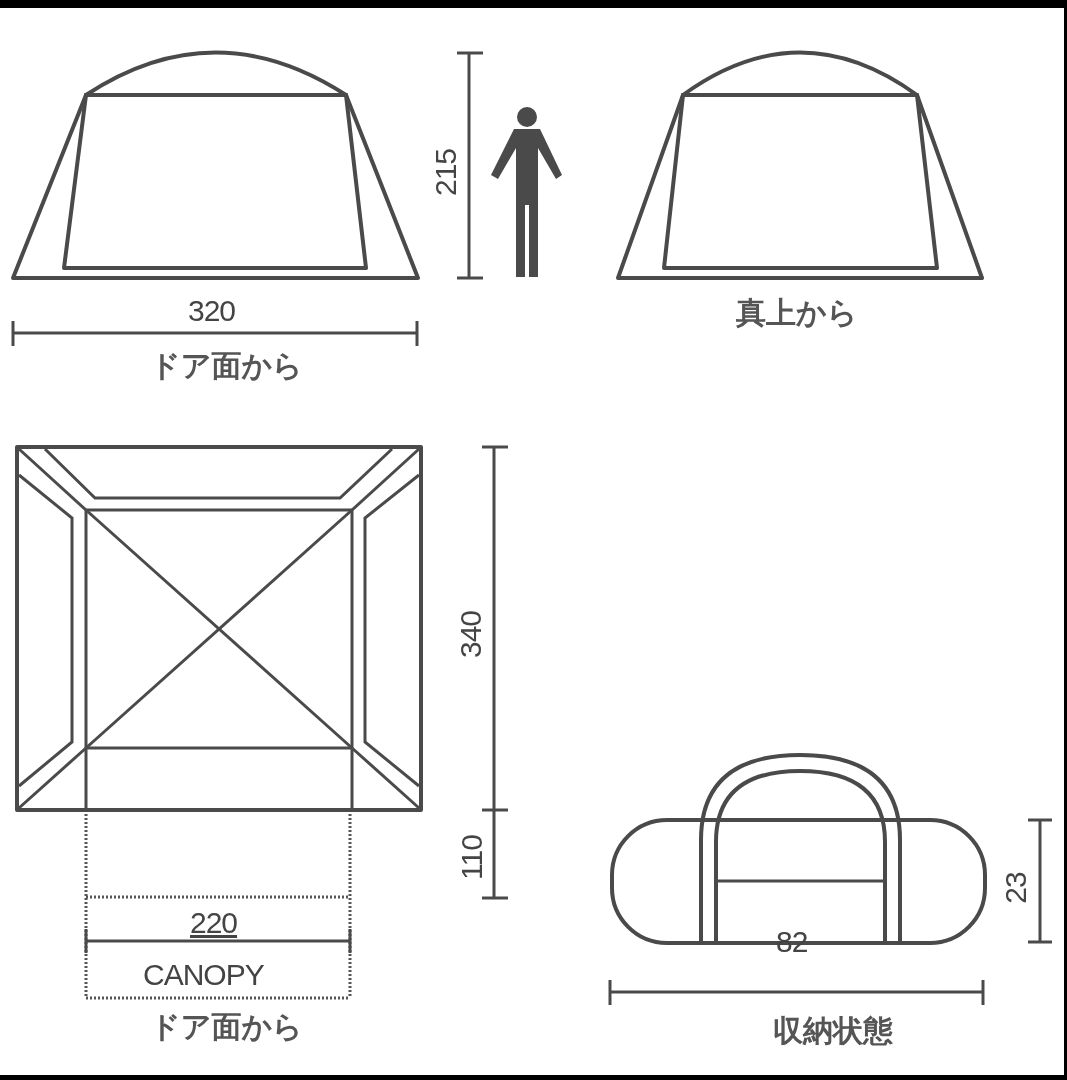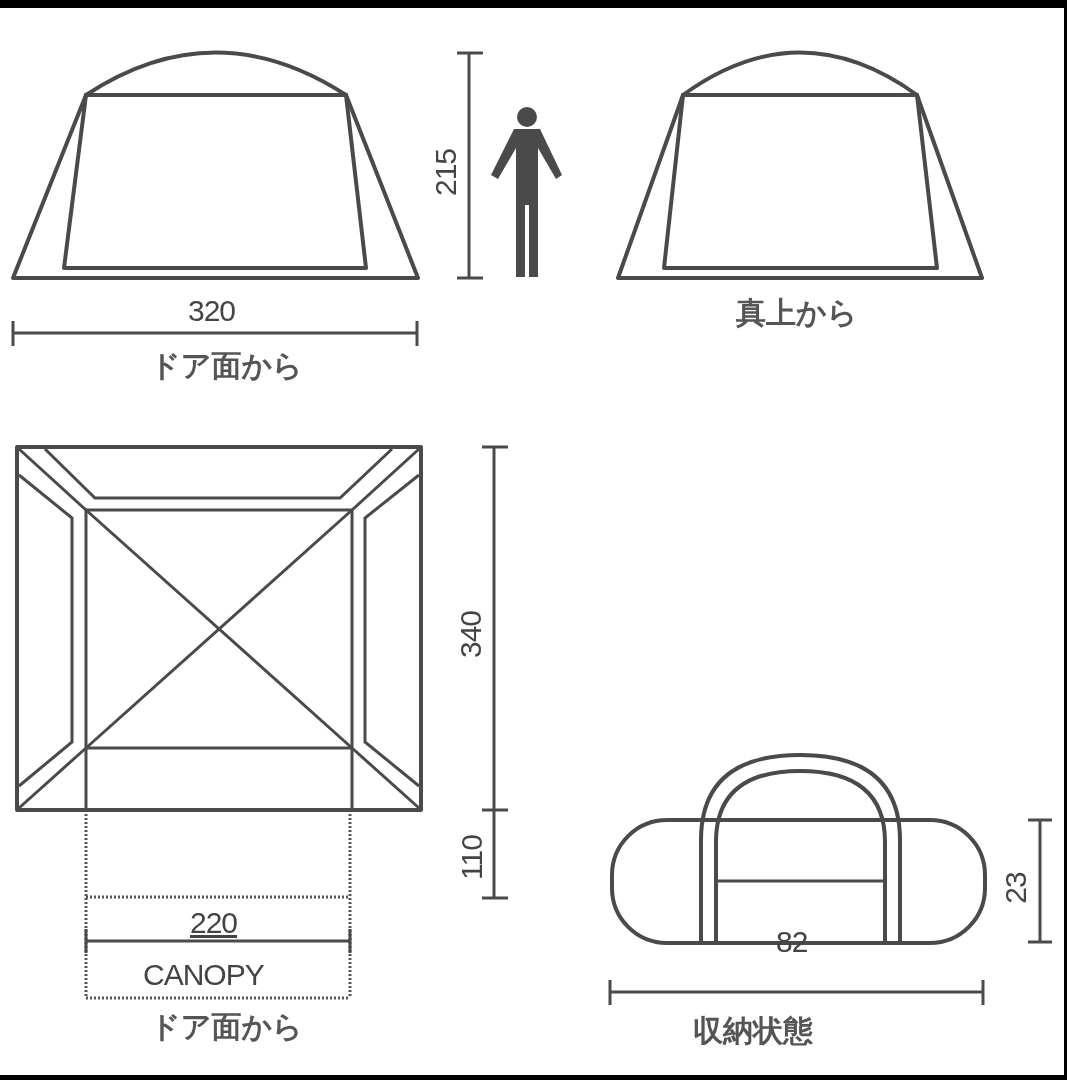--- a/index.html
+++ b/index.html
@@ -121,7 +121,7 @@
 
   <div class="lbl num" style="left:776px;top:919px;">82</div>
   <div class="lbl num rot" style="left:996px;top:865px;width:40px;text-align:center;">23</div>
-  <div class="lbl jp" style="left:693px;top:1008px;">収納状態</div>
+  <div class="lbl jp" style="left:773px;top:1008px;">収納状態</div>
 </div>
 
 </body></html>

